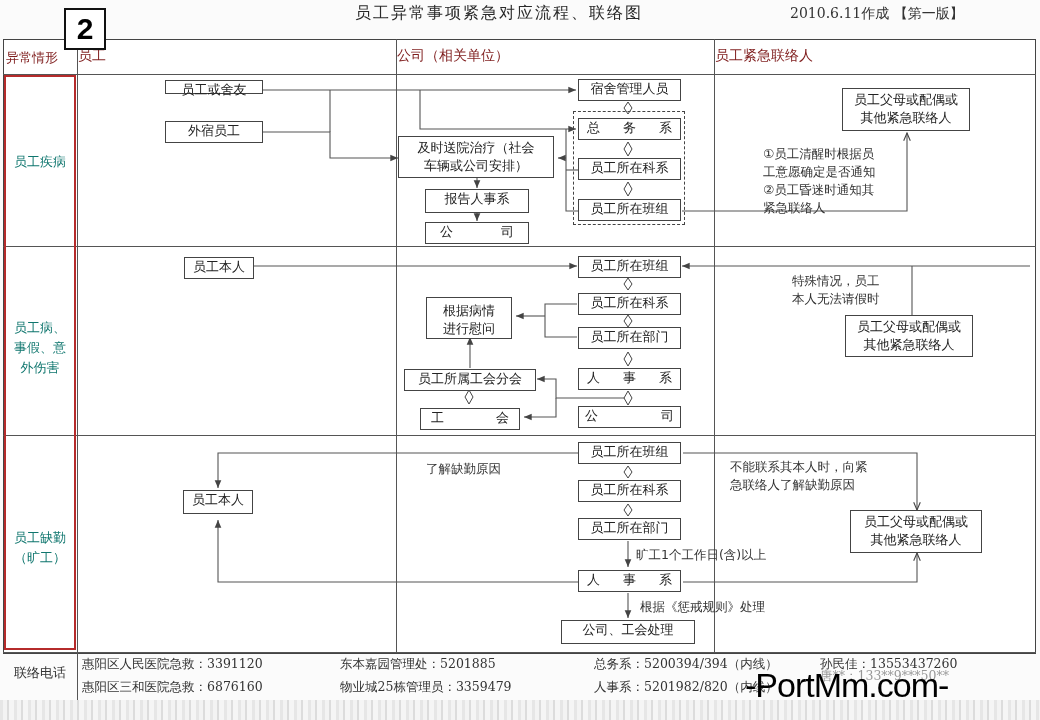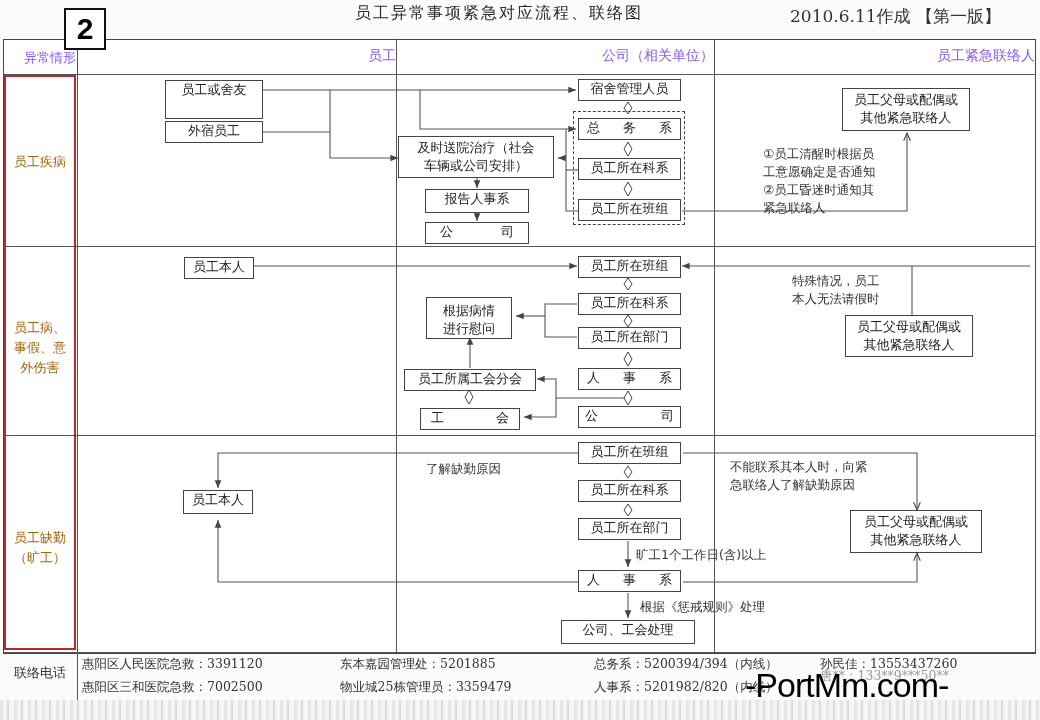--- a/index.html
+++ b/index.html
@@ -7,7 +7,7 @@
          font-family: "DejaVu Sans", "Liberation Sans", sans-serif; color: #2a2a2a; }
   .abs { position: absolute; }
   .title { left: 355px; top: 3px; font-size: 16px; letter-spacing: 2px; color: #2a2a2a; font-family: "DejaVu Serif", serif; }
-  .date { left: 790px; top: 5px; font-size: 17px; color: #333; font-family: "DejaVu Serif", serif; }
+  .date { left: 790px; top: 5px; font-size: 14px; color: #333; font-family: "DejaVu Serif", serif; }
   .badge { left: 64px; top: 8px; width: 42px; height: 42px; background: #fff; border: 2px solid #111;
            font: bold 30px/38px "Liberation Sans", sans-serif; text-align: center; color: #000; z-index: 5; }
   .tbl { left: 3px; top: 39px; width: 1033px; height: 615px; border: 1.5px solid #444; background: #fff; }

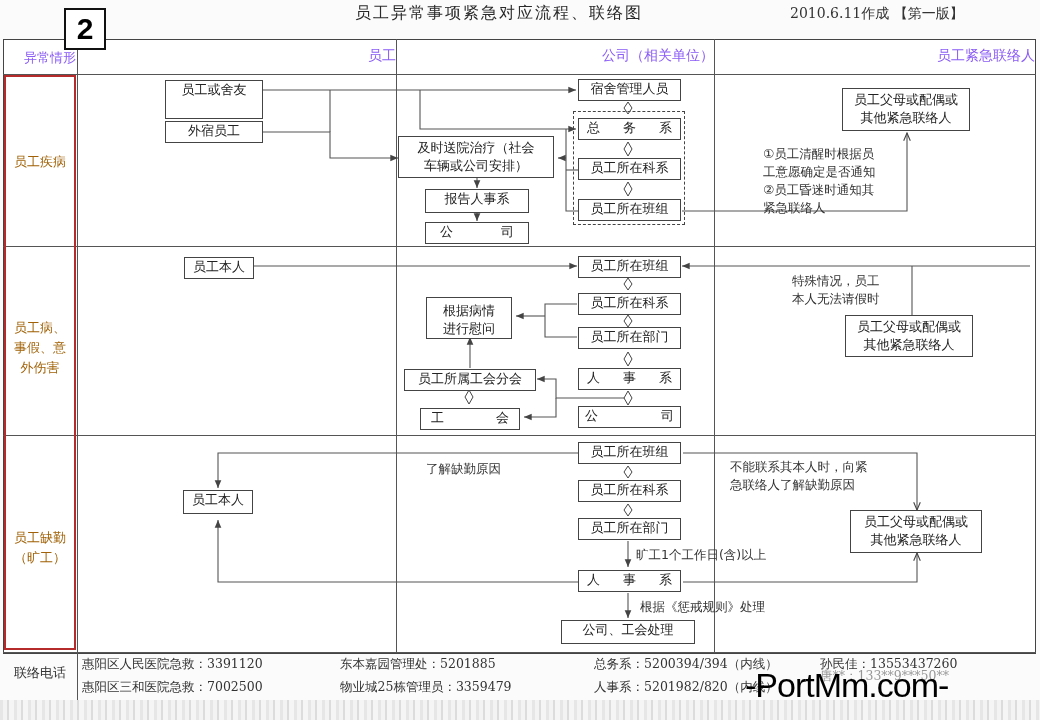--- a/index.html
+++ b/index.html
@@ -13,7 +13,7 @@
   .tbl { left: 3px; top: 39px; width: 1033px; height: 615px; border: 1.5px solid #444; background: #fff; }
   .hline { position: absolute; height: 0; border-top: 1.5px solid #555; }
   .vline { position: absolute; width: 0; border-left: 1.2px solid #555; }
-  .hdr { position: absolute; top: 41px; font-size: 14px; color: #8b5cf6; text-align: right; }
+  .hdr { position: absolute; top: 41px; font-size: 14px; color: #7f1d1d; text-align: left; }
   .rowlabel { position: absolute; left: 6px; width: 68px; font-size: 13px; color: #a16207; text-align: center; line-height: 20px; }
   .redbox { position: absolute; left: 4px; top: 75px; width: 72px; height: 575px; border: 2px solid #b52b2b; }
   .box { position: absolute; border: 1.2px solid #444; background: #fff; font-size: 13px; color: #222;

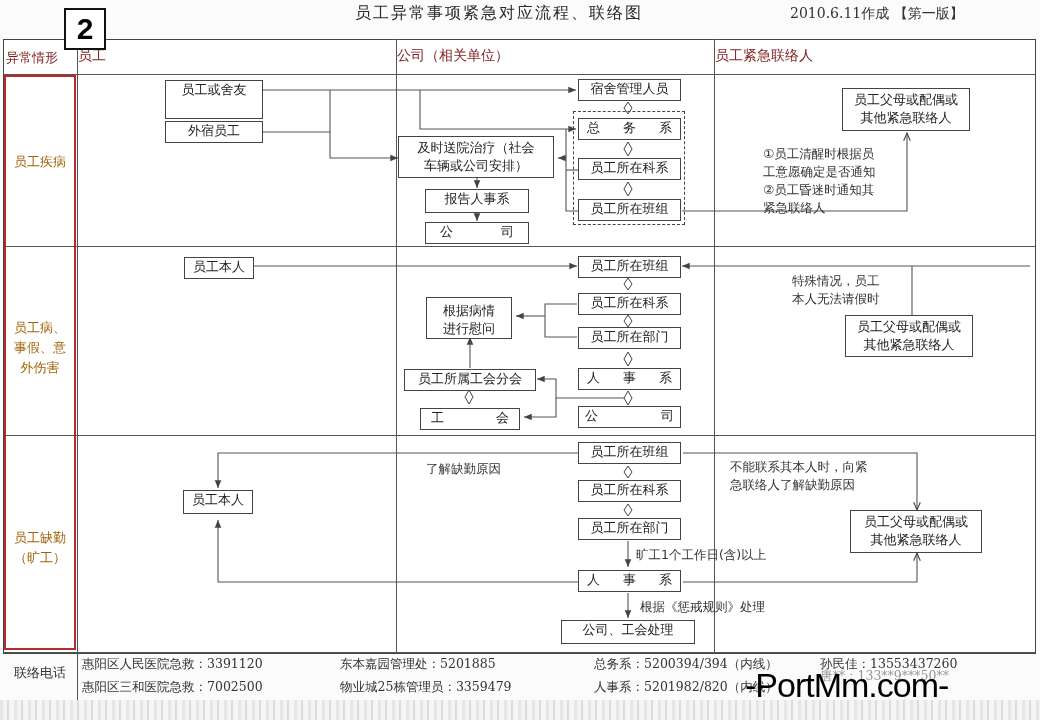--- a/index.html
+++ b/index.html
@@ -118,7 +118,7 @@
   </g>
 </svg>
 
-<div class="box" style="left:165px;top:80px;width:98px;height:39px;">员工或舍友</div>
+<div class="box" style="left:165px;top:80px;width:98px;height:14px;">员工或舍友</div>
 <div class="box" style="left:165px;top:121px;width:98px;height:22px;">外宿员工</div>
 
 <div class="box" style="left:578px;top:79px;width:103px;height:22px;">宿舍管理人员</div>

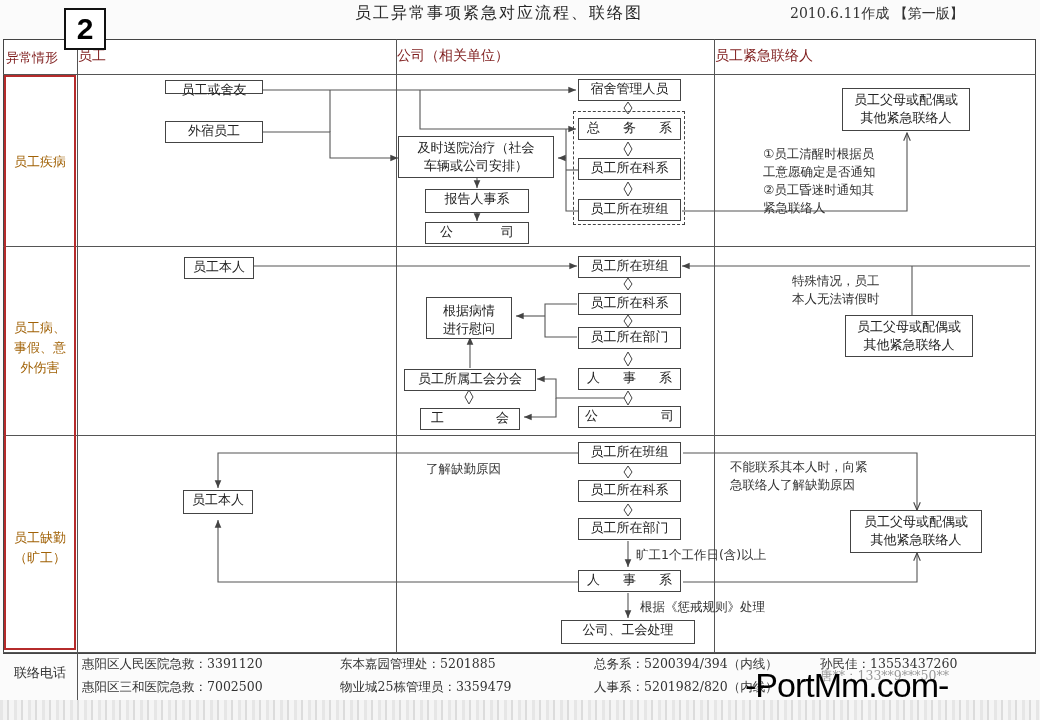--- a/index.html
+++ b/index.html
@@ -14,7 +14,7 @@
   .hline { position: absolute; height: 0; border-top: 1.5px solid #555; }
   .vline { position: absolute; width: 0; border-left: 1.2px solid #555; }
   .hdr { position: absolute; top: 41px; font-size: 14px; color: #7f1d1d; text-align: left; }
-  .rowlabel { position: absolute; left: 6px; width: 68px; font-size: 13px; color: #a16207; text-align: center; line-height: 20px; }
+  .rowlabel { position: absolute; left: 6px; width: 68px; font-size: 13px; color: #0f766e; text-align: center; line-height: 20px; }
   .redbox { position: absolute; left: 4px; top: 75px; width: 72px; height: 575px; border: 2px solid #b52b2b; }
   .box { position: absolute; border: 1.2px solid #444; background: #fff; font-size: 13px; color: #222;
          text-align: center; white-space: nowrap; line-height: 18px; }

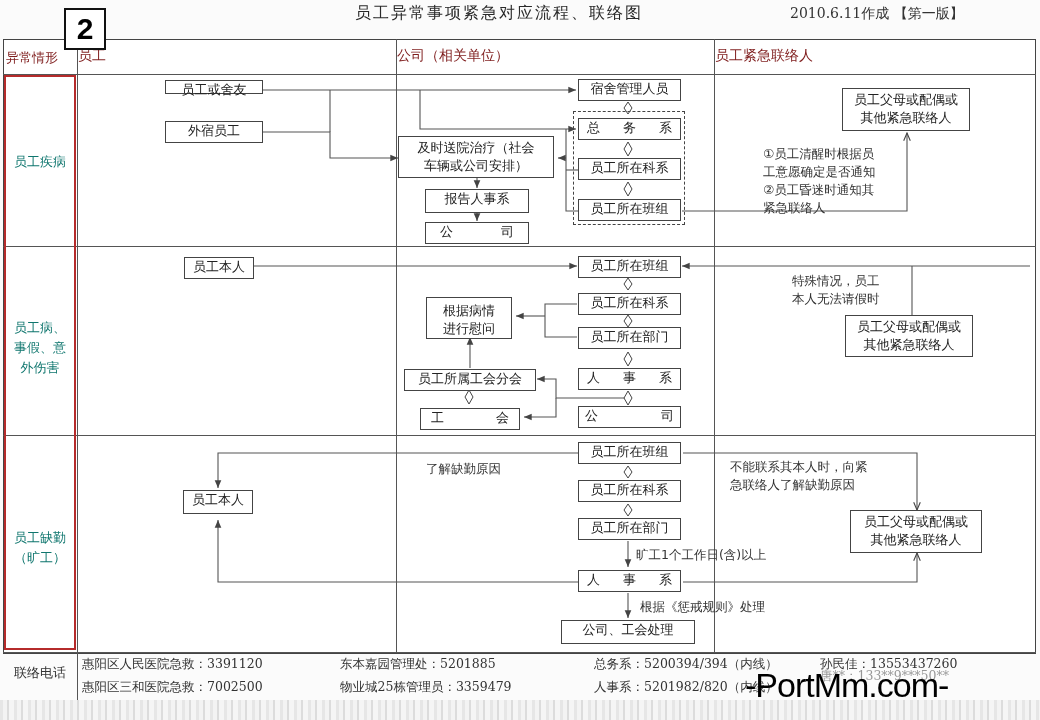--- a/index.html
+++ b/index.html
@@ -207,7 +207,7 @@
 
 <div class="footer-lbl">联络电话</div>
 <div class="ftxt" style="left:82px;top:656px;">惠阳区人民医院急救：3391120</div>
-<div class="ftxt" style="left:82px;top:679px;">惠阳区三和医院急救：7002500</div>
+<div class="ftxt" style="left:82px;top:679px;">惠阳区三和医院急救：6876160</div>
 <div class="ftxt" style="left:340px;top:656px;">东本嘉园管理处：5201885</div>
 <div class="ftxt" style="left:340px;top:679px;">物业城25栋管理员：3359479</div>
 <div class="ftxt" style="left:594px;top:656px;">总务系：5200394/394（内线）</div>

